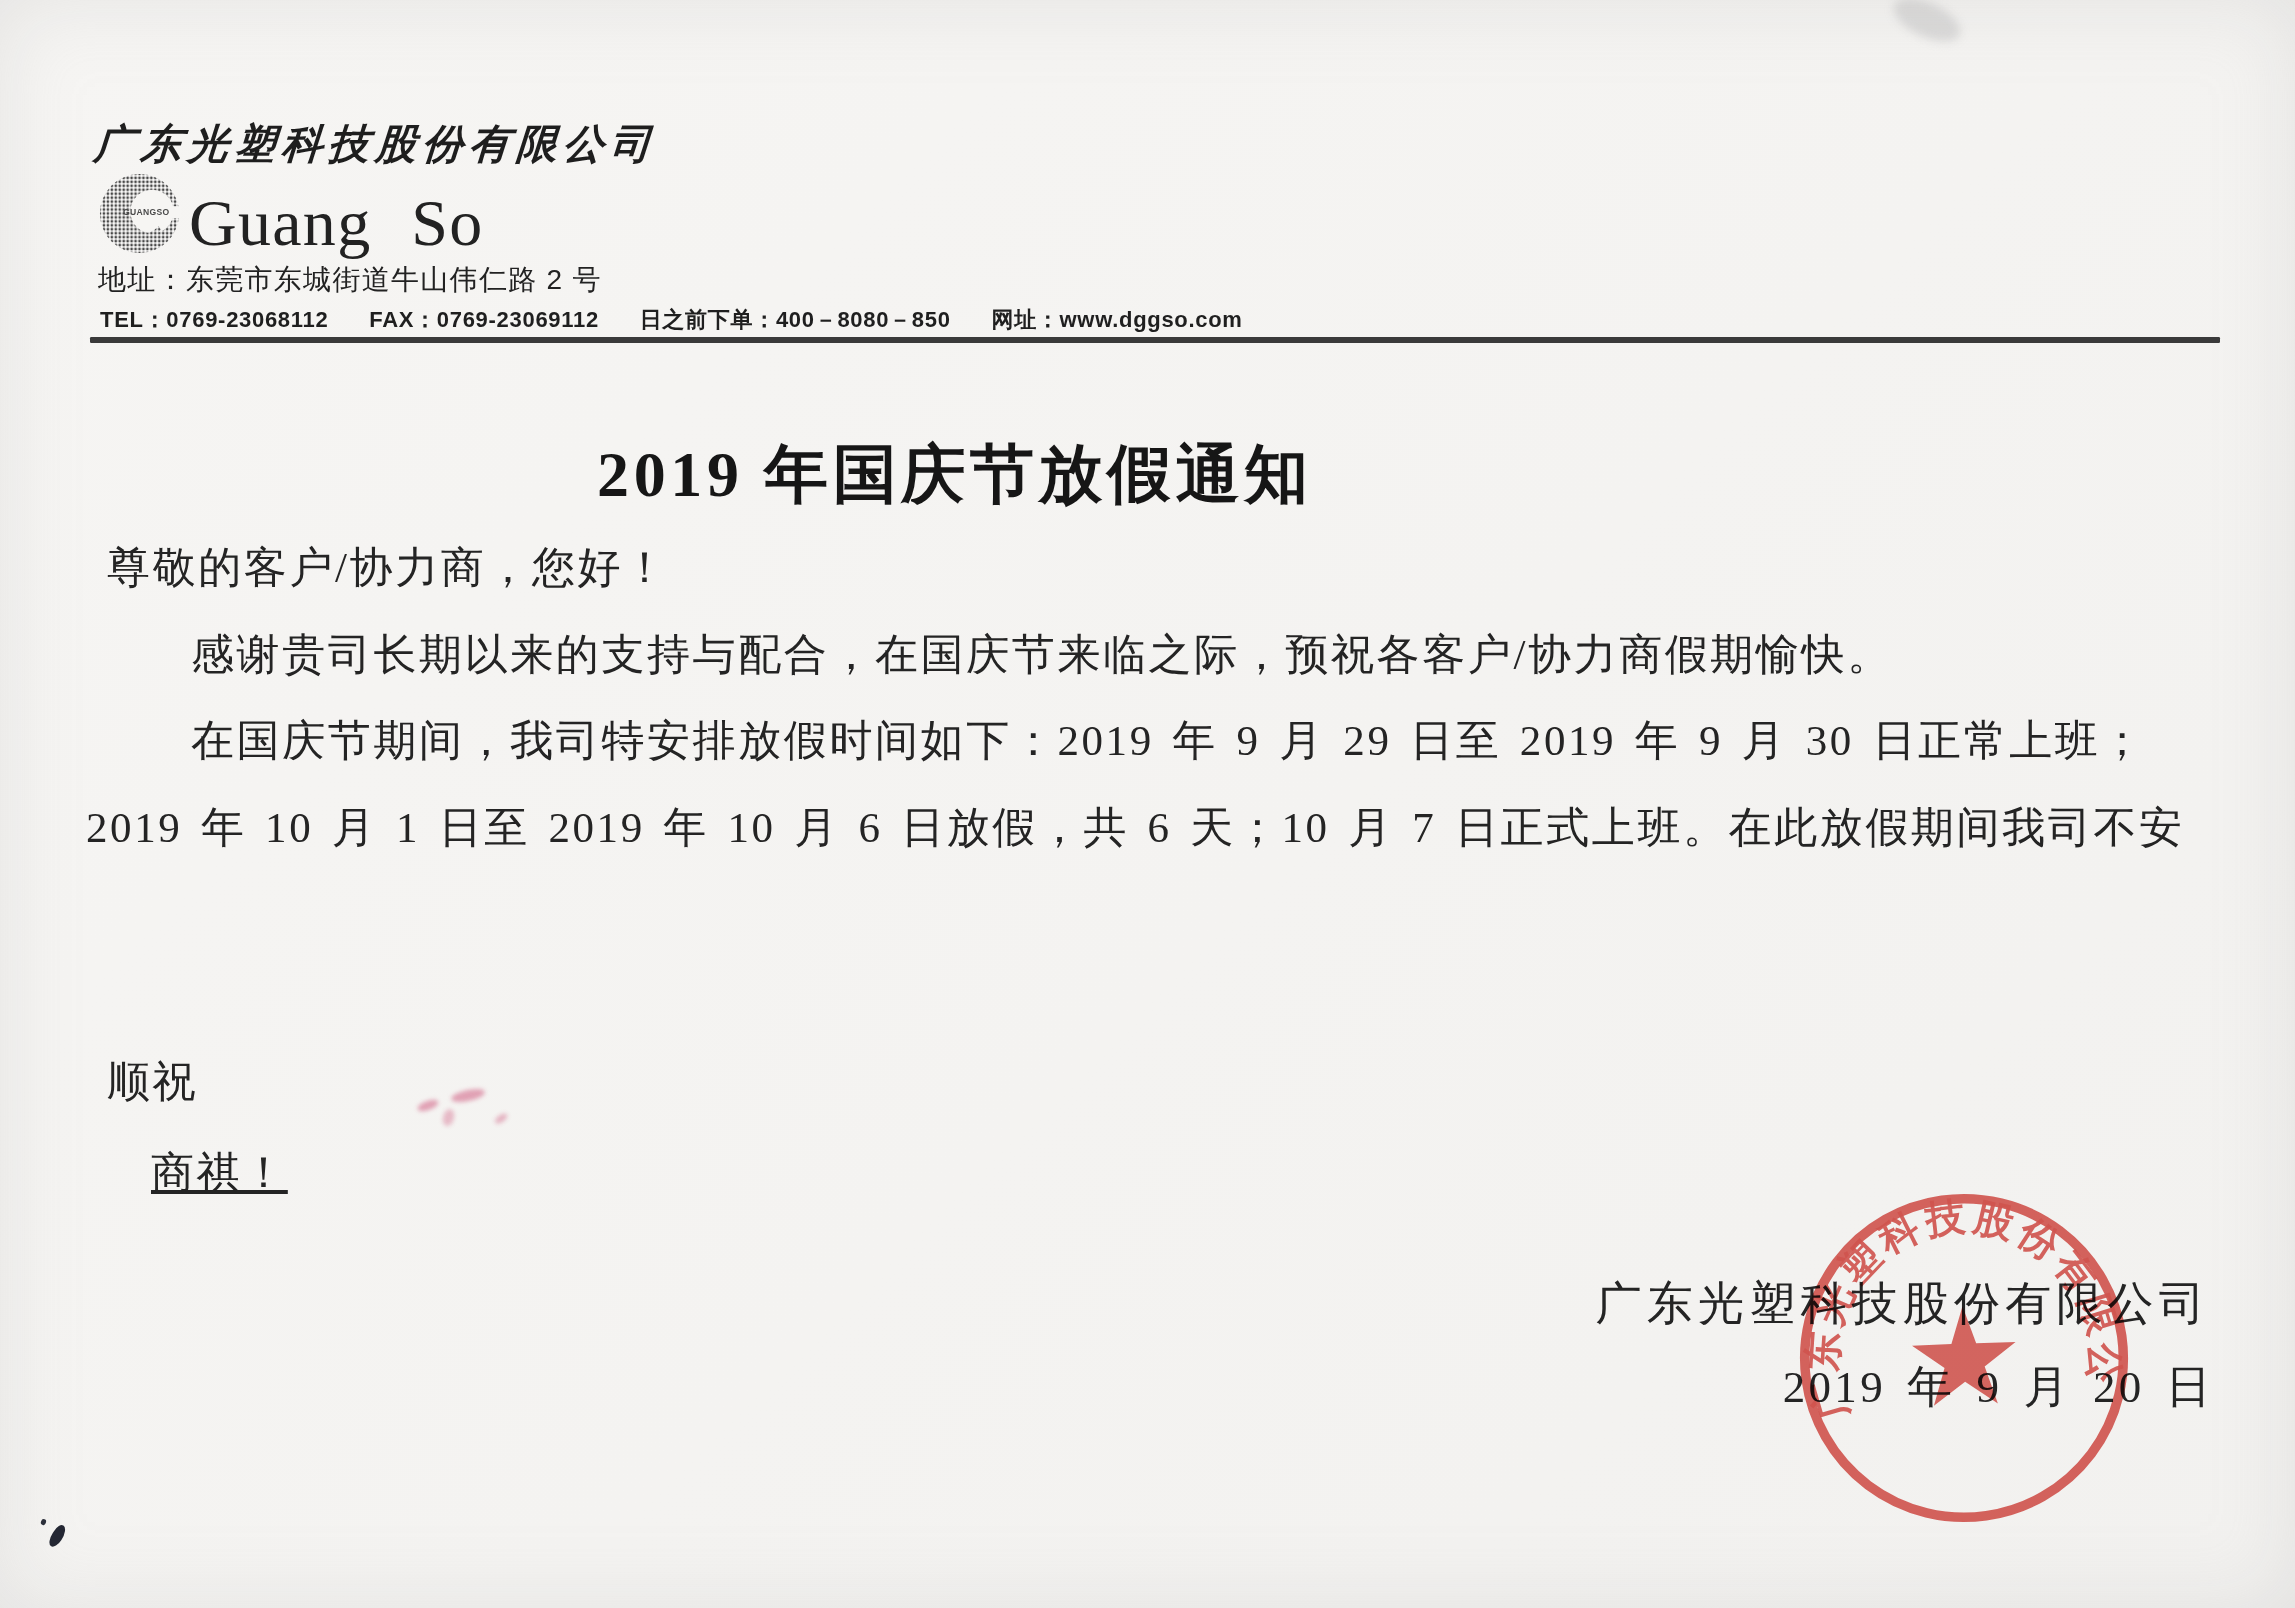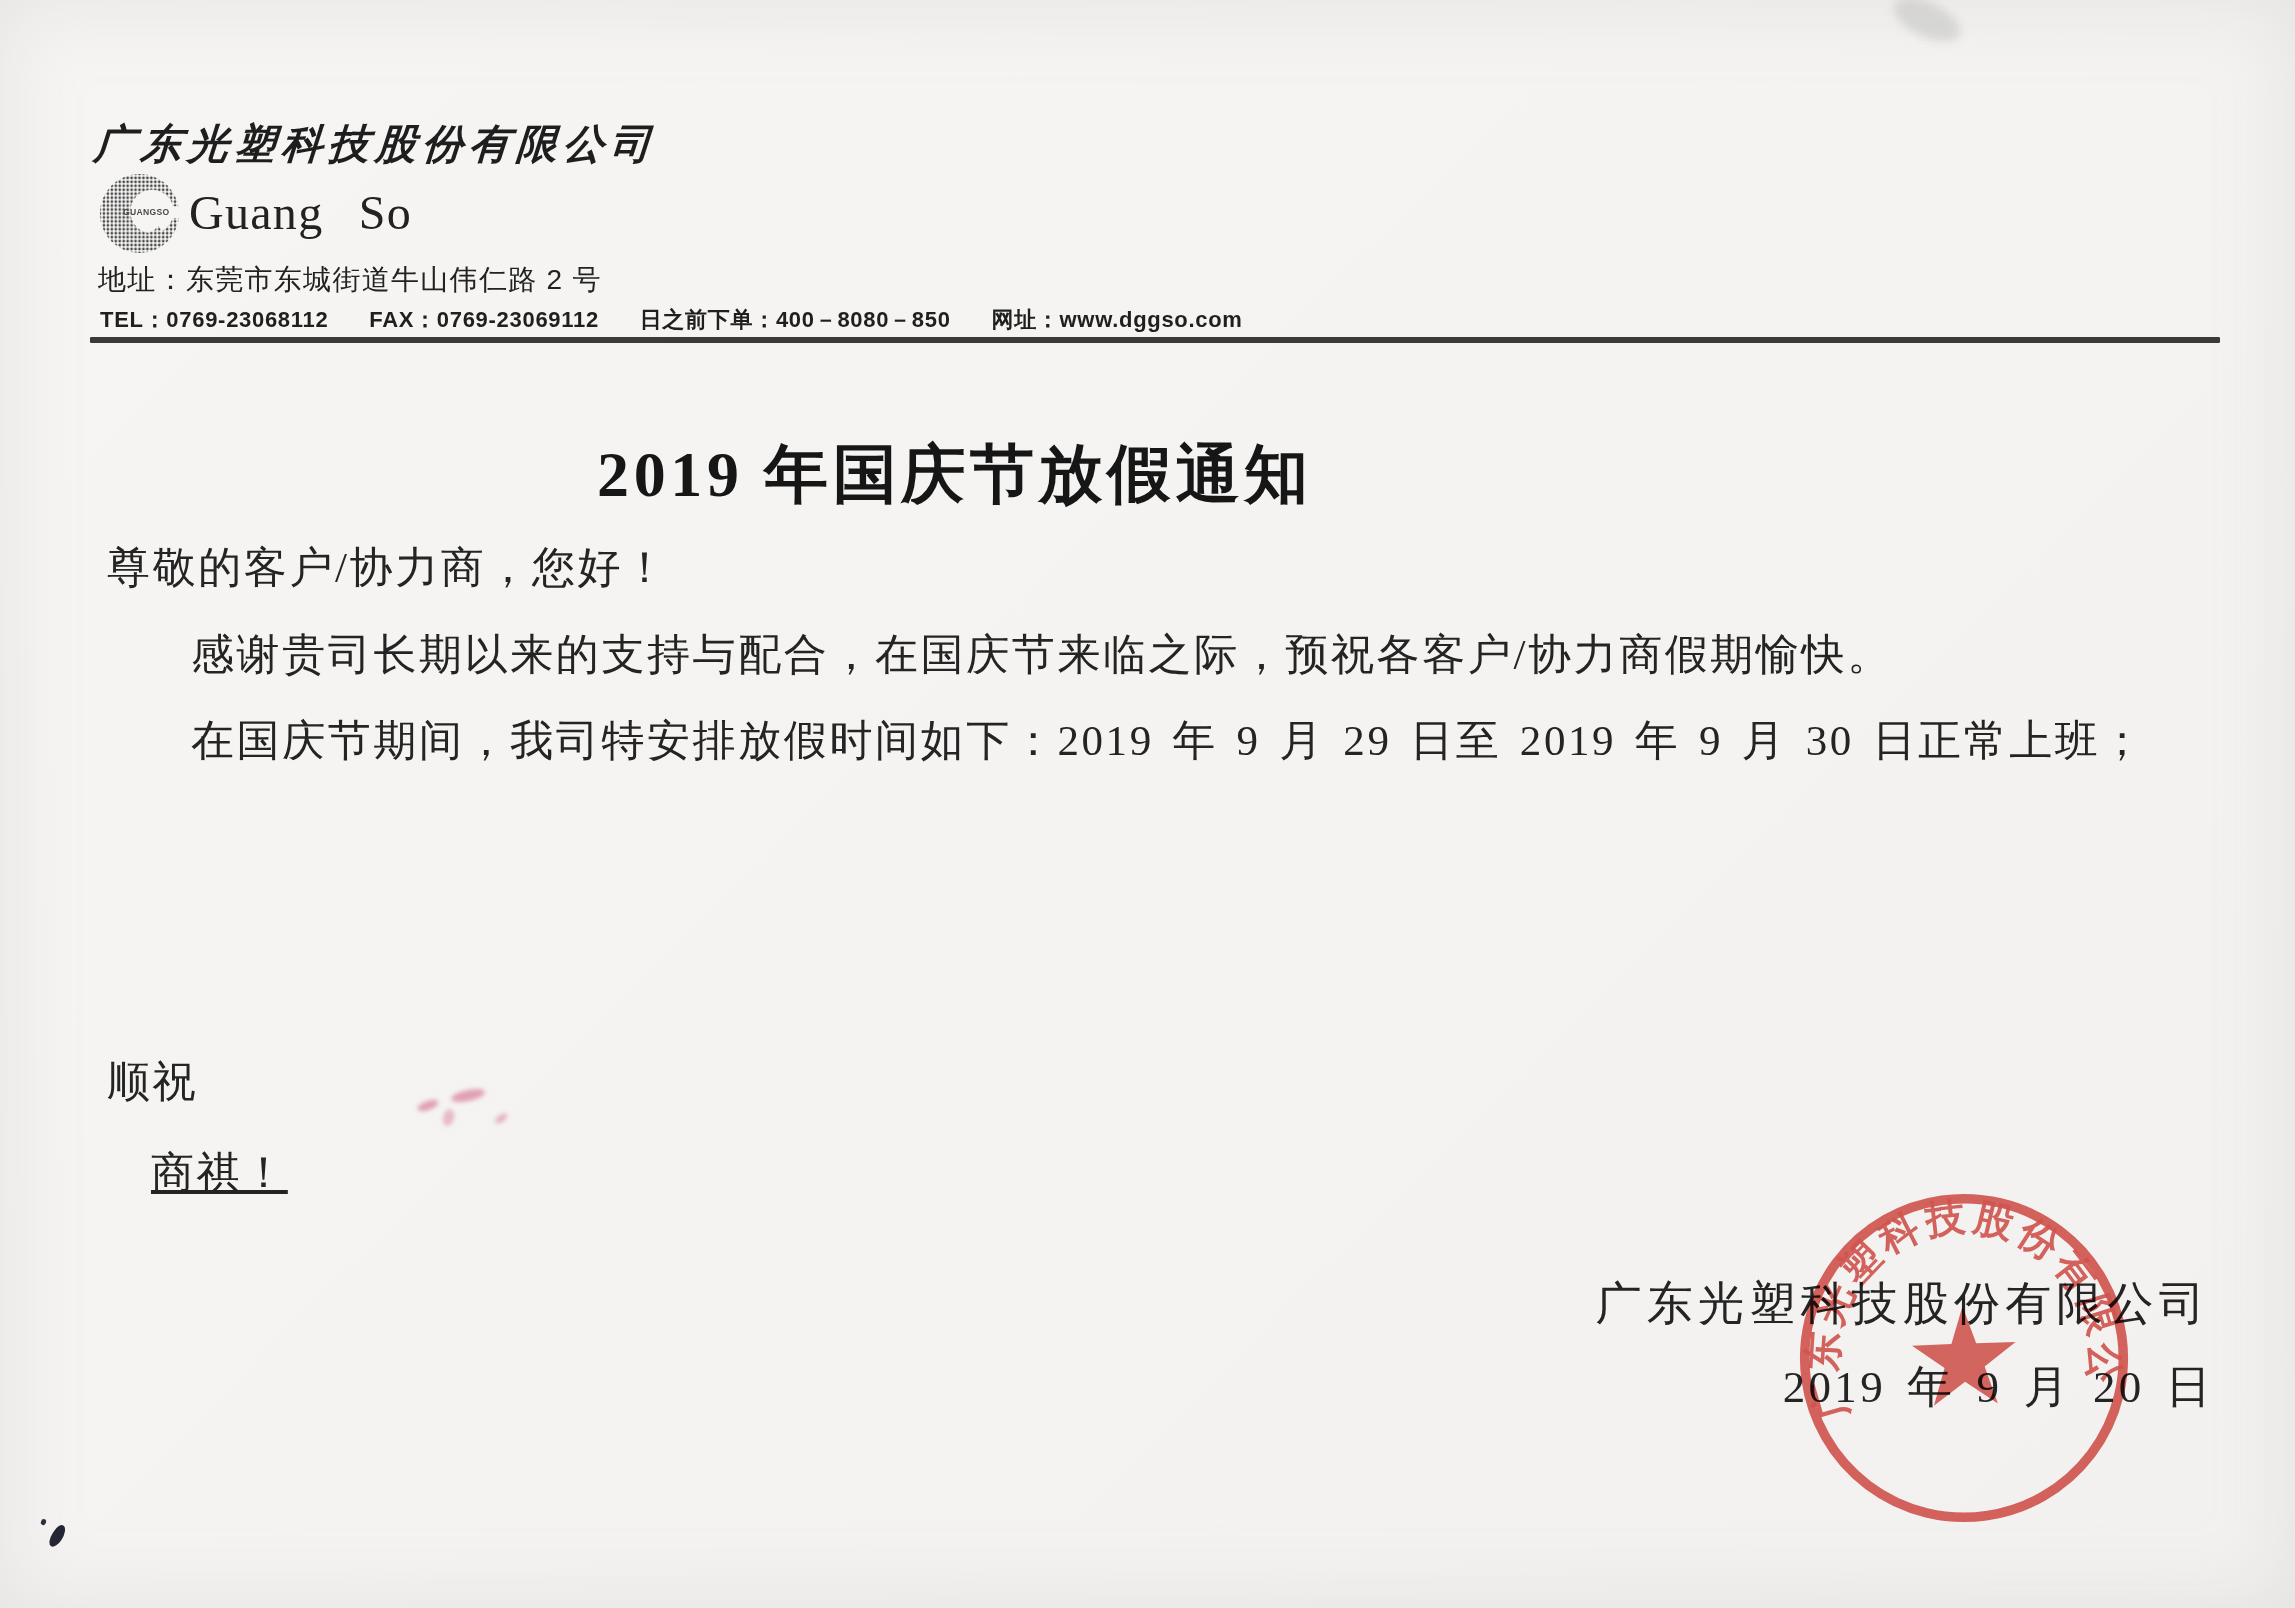--- a/index.html
+++ b/index.html
@@ -23,7 +23,7 @@
   .logo-mark{position:absolute;left:98px;top:172px;width:83px;height:83px;text-align:right;}
   .brand-text{
     position:absolute;left:189px;top:185px;
-    font-size:48px;color:#222;letter-spacing:1.3px;word-spacing:22px;
+    font-size:66px;color:#222;letter-spacing:1.3px;word-spacing:22px;
   }
   .address-line{
     position:absolute;left:98px;top:261px;

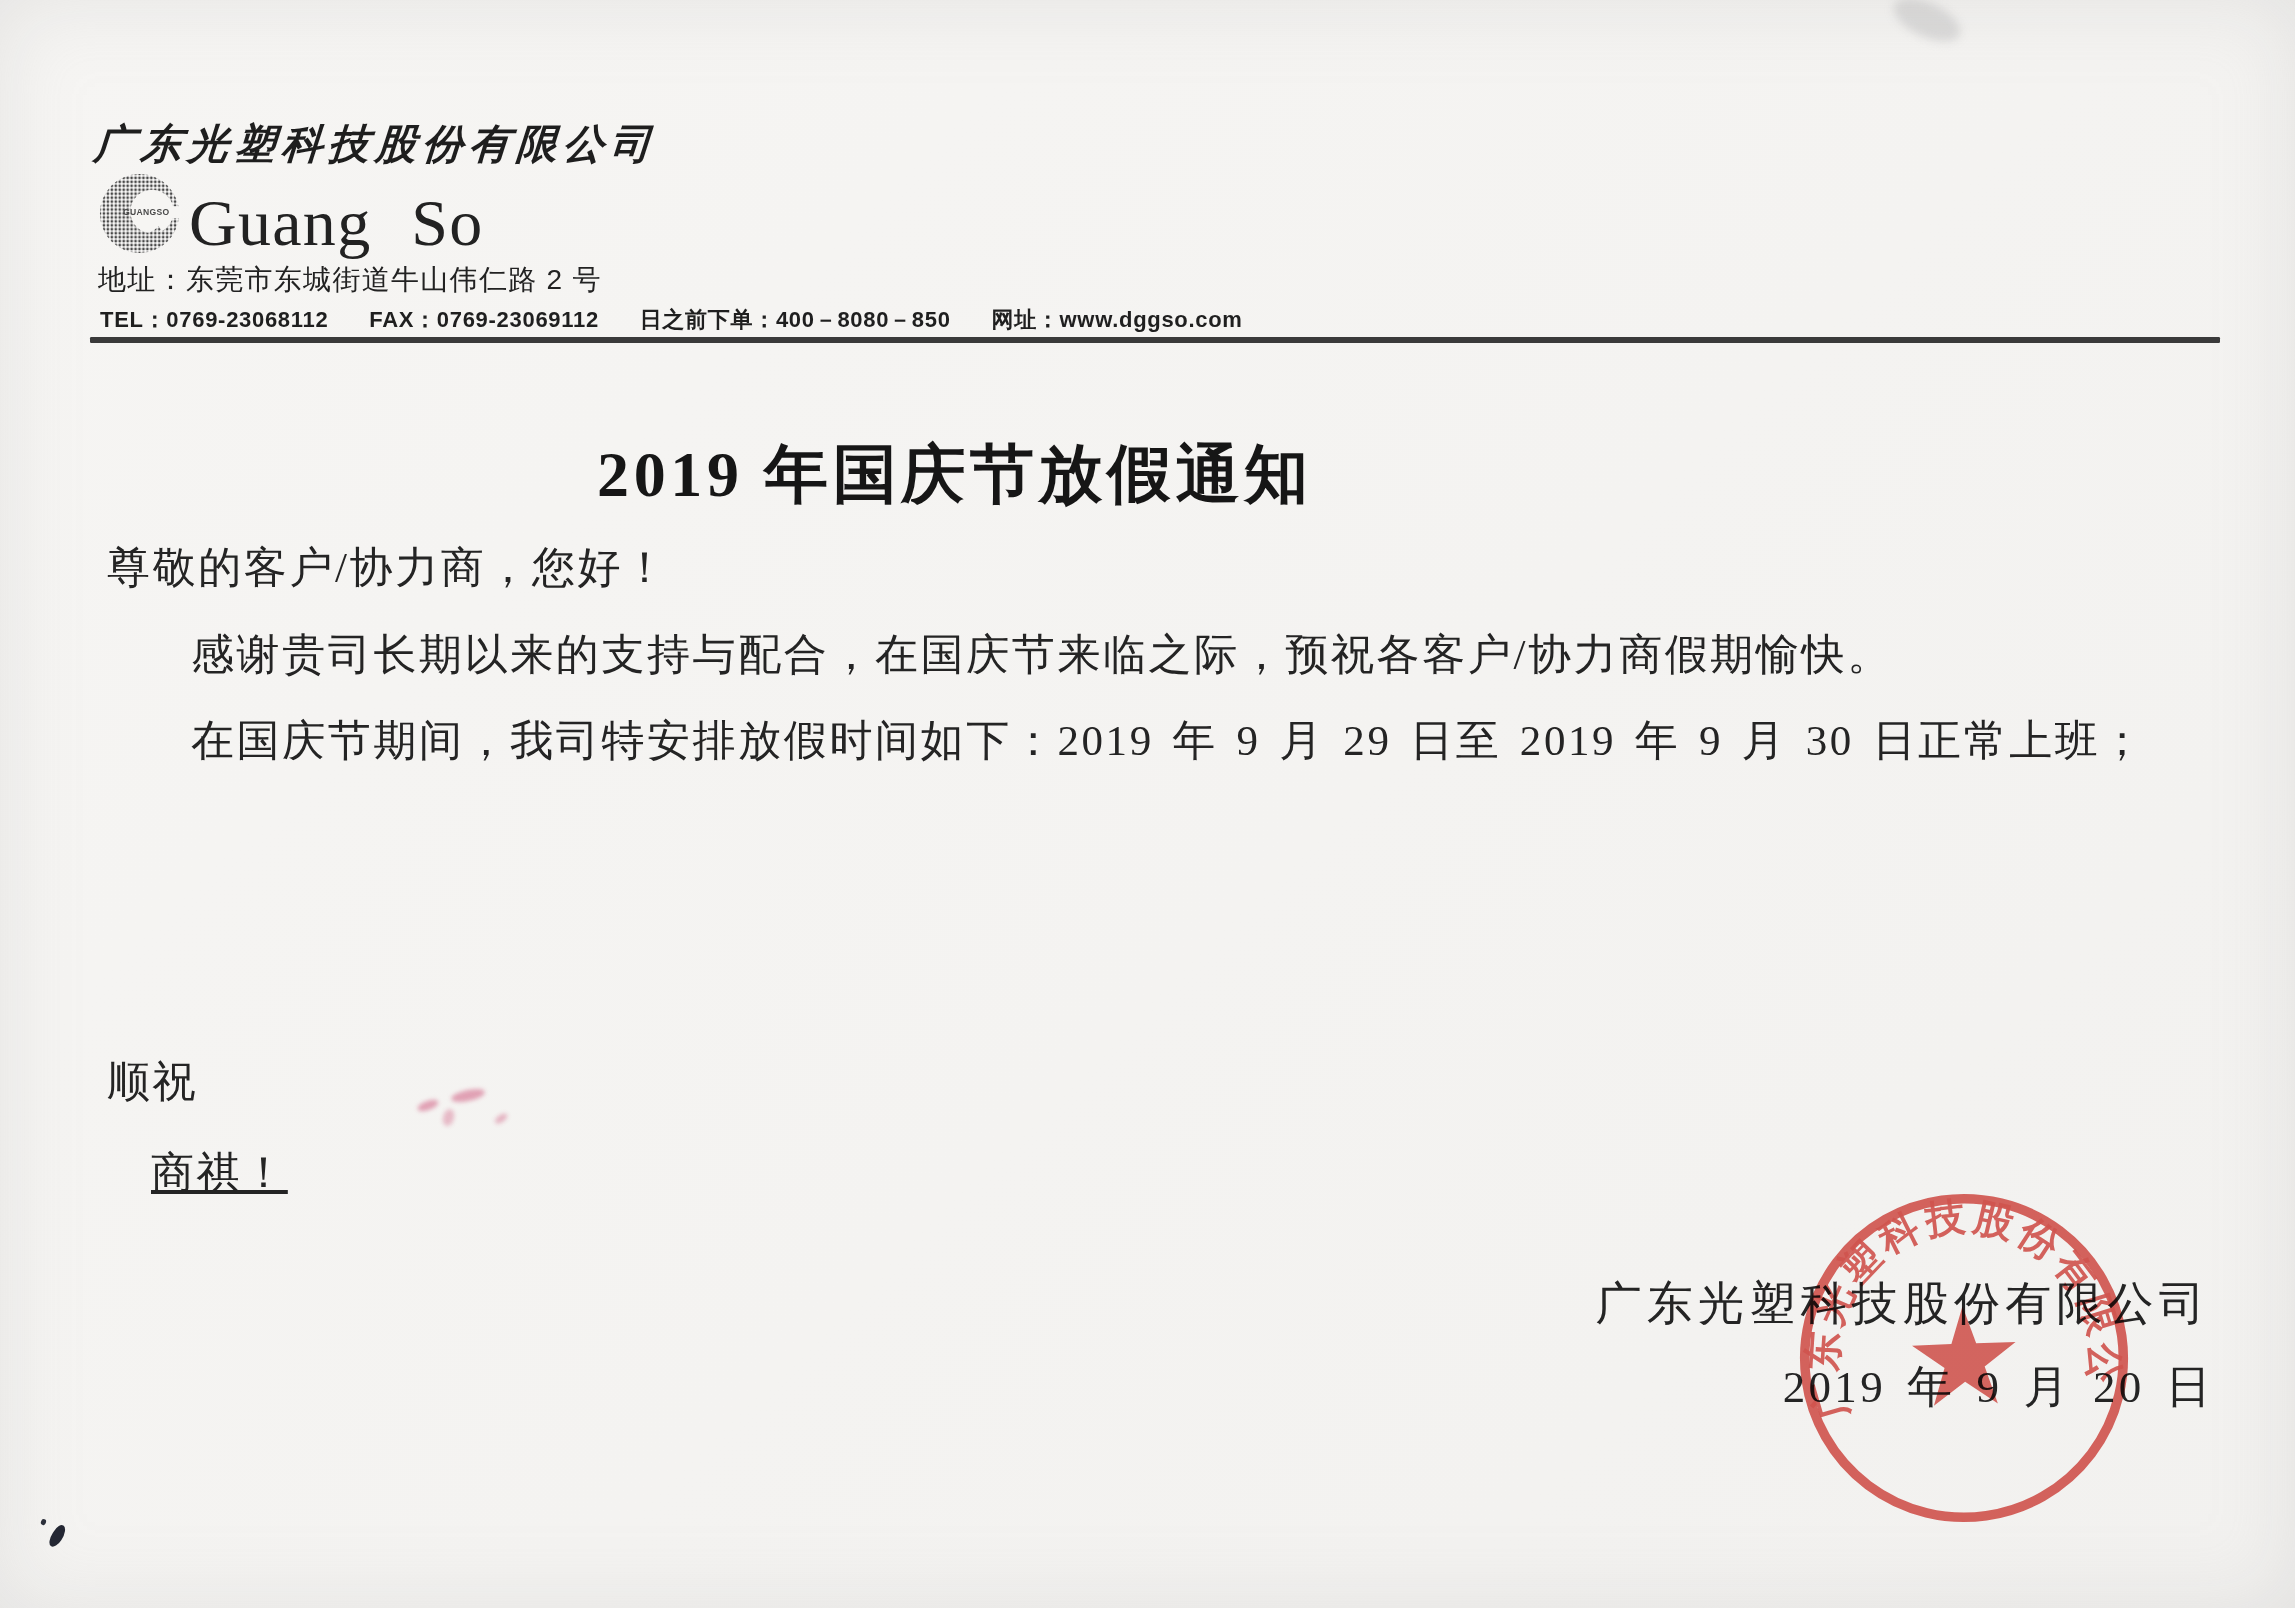--- a/index.html
+++ b/index.html
@@ -144,6 +144,7 @@
   <div class="body-line line-0" data-interactable="false">尊敬的客户/协力商，您好！</div>
   <div class="body-line line-1" data-interactable="false">感谢贵司长期以来的支持与配合，在国庆节来临之际，预祝各客户/协力商假期愉快。</div>
   <div class="body-line line-2" data-interactable="false">在国庆节期间，我司特安排放假时间如下：2019 年 9 月 29 日至 2019 年 9 月 30 日正常上班；</div>
+  <div class="body-line line-3" data-interactable="false">2019 年 10 月 1 日至 2019 年 10 月 6 日放假，共 6 天；10 月 7 日正式上班。在此放假期间我司不安</div>
   <div class="body-line line-6" data-interactable="false">顺祝</div>
   <div class="body-line line-7" data-interactable="false">商祺！</div>
 

